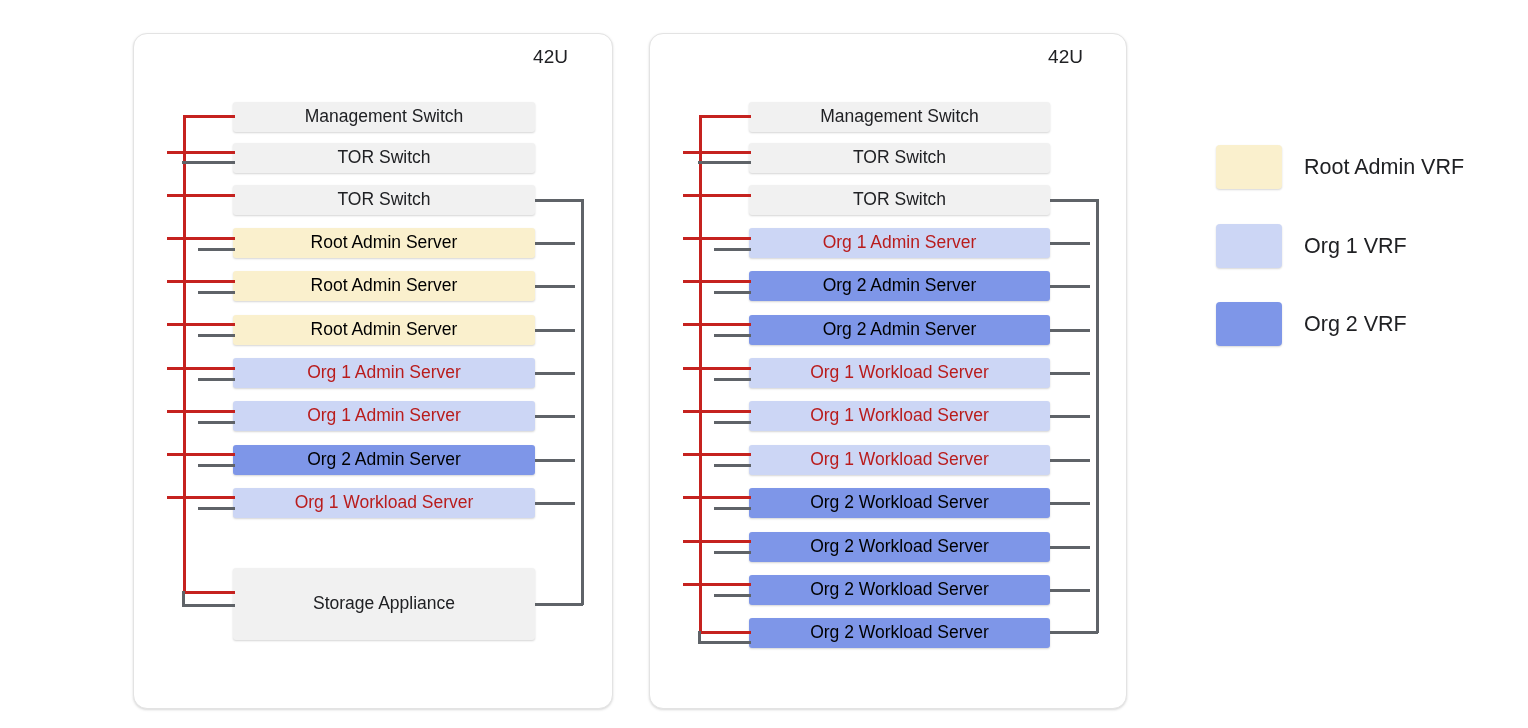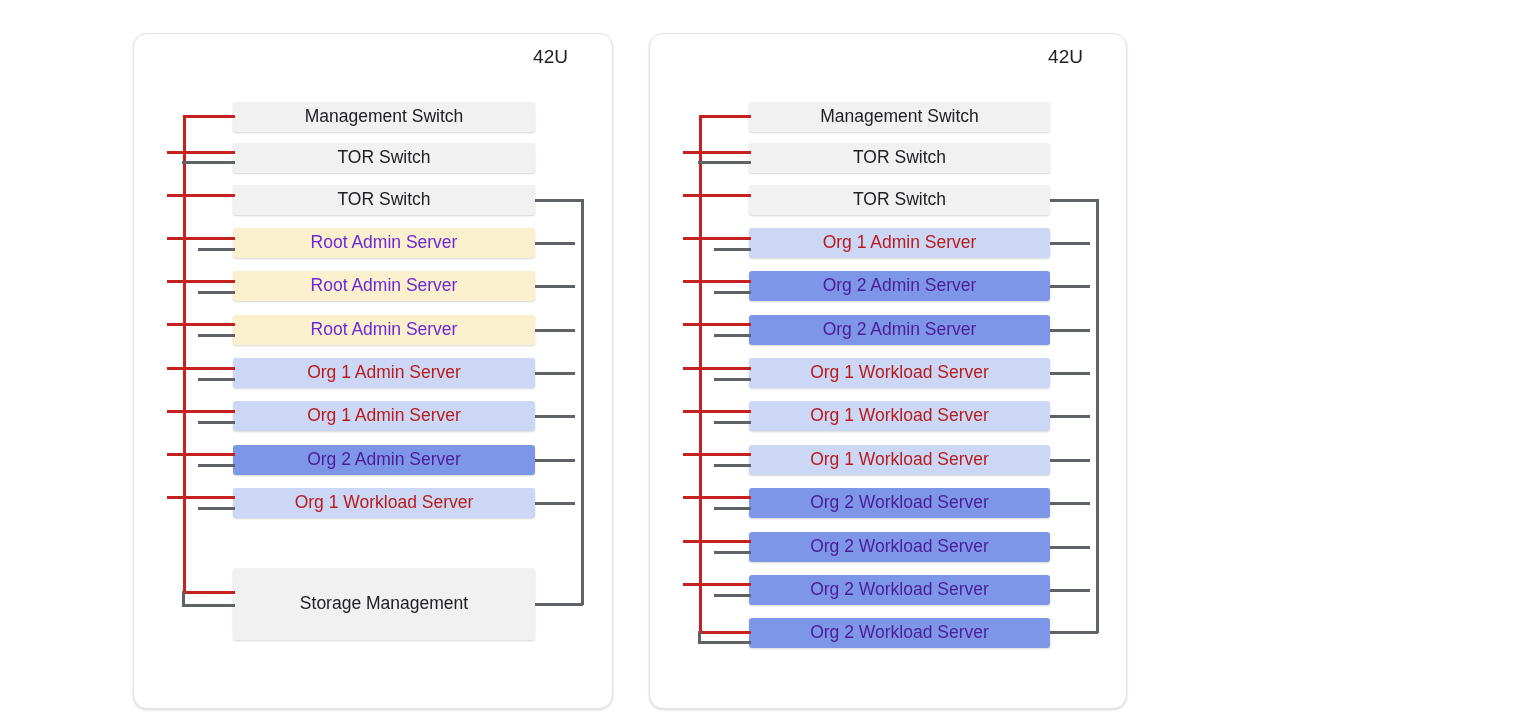--- a/index.html
+++ b/index.html
@@ -185,6 +185,24 @@
   <div class="wire h-grey" style="left:1050px;top:546px;width:40px;"></div>
   <div class="wire h-grey" style="left:1050px;top:589px;width:40px;"></div>
 
+  <div class="legend" style="left:1216px;top:145px;width:290px;height:215px;">
+
+    <div class="legend-row" style="left:0px;top:0px;">
+      <div class="swatch" style="background:#faf0cd;"></div>
+      <div class="legend-text">Root Admin VRF</div>
+    </div>
+
+    <div class="legend-row" style="left:0px;top:79px;">
+      <div class="swatch" style="background:#ccd6f5;"></div>
+      <div class="legend-text">Org 1 VRF</div>
+    </div>
+
+    <div class="legend-row" style="left:0px;top:157px;">
+      <div class="swatch" style="background:#7e96e8;"></div>
+      <div class="legend-text">Org 2 VRF</div>
+    </div>
+
+  </div>
 
 </div>
 

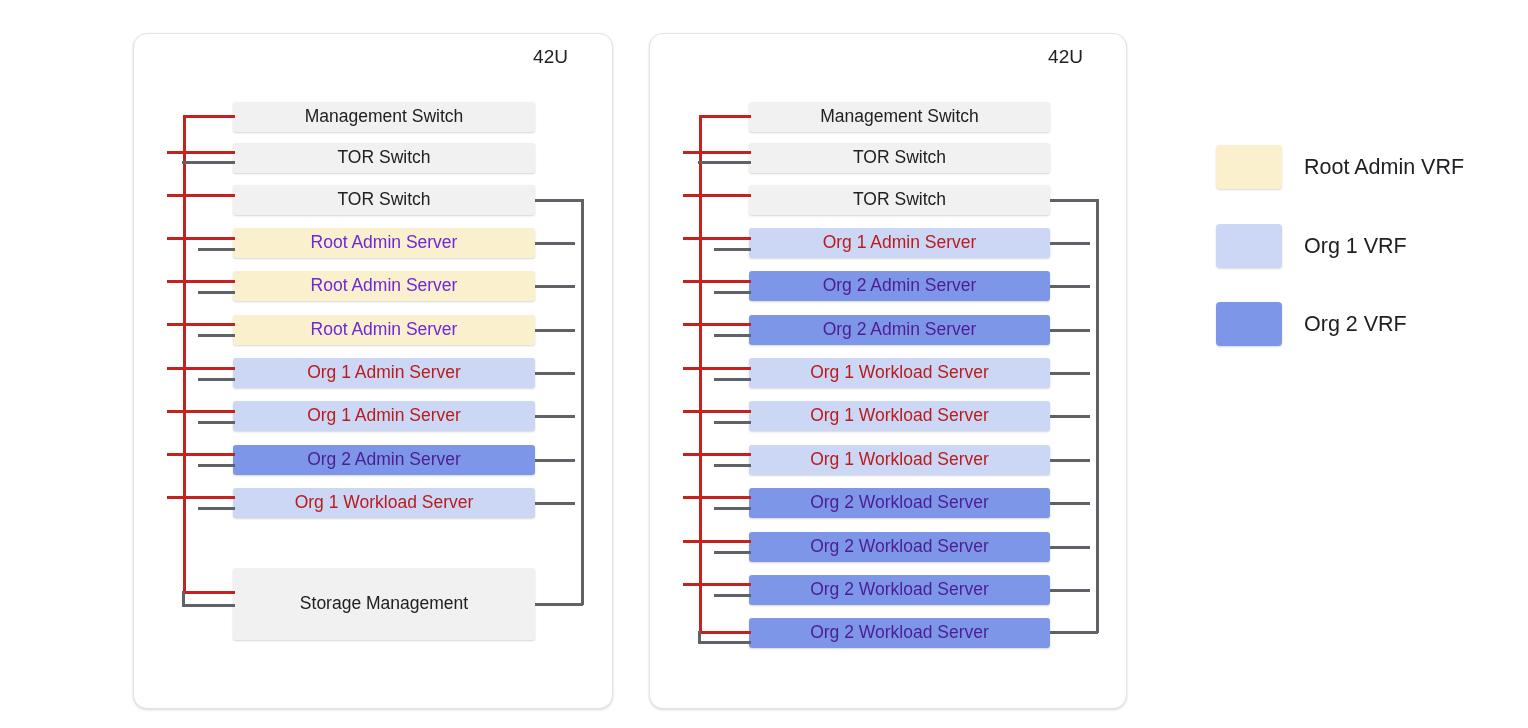--- a/index.html
+++ b/index.html
@@ -43,7 +43,7 @@
     box-sizing:border-box;
   }
   .t-grey{background:#f1f1f1;color:#202124;}
-  .t-root{background:#faf0cd;color:#6d28d9;}
+  .t-root{background:#faf0cd;color:#000000;}
   .t-org1{background:#ccd6f5;color:#b91c1c;}
   .t-org2{background:#7e96e8;color:#4c1d95;}
 

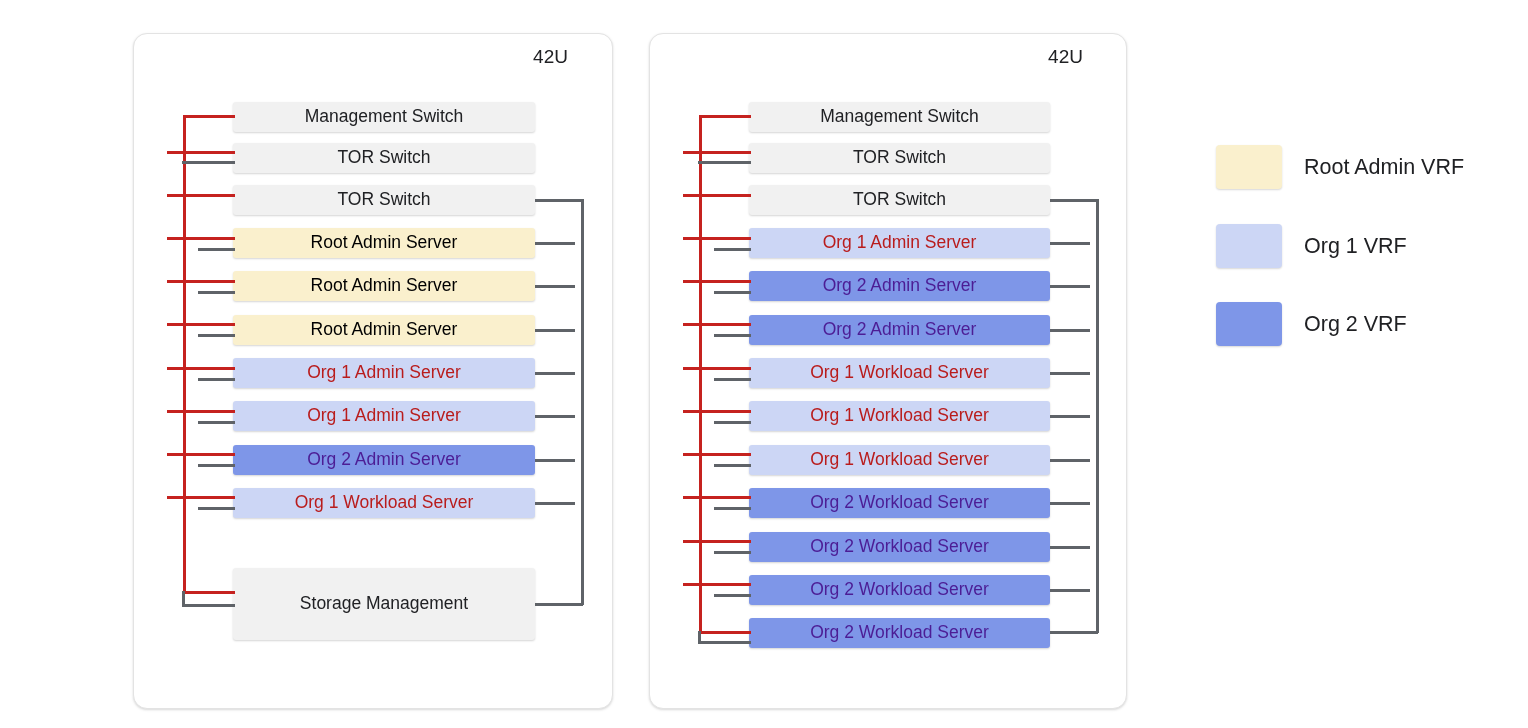--- a/index.html
+++ b/index.html
@@ -45,7 +45,7 @@
   .t-grey{background:#f1f1f1;color:#202124;}
   .t-root{background:#faf0cd;color:#000000;}
   .t-org1{background:#ccd6f5;color:#b91c1c;}
-  .t-org2{background:#7e96e8;color:#4c1d95;}
+  .t-org2{background:#7e96e8;color:#000000;}
 
   .device.tall{height:72px;}
 

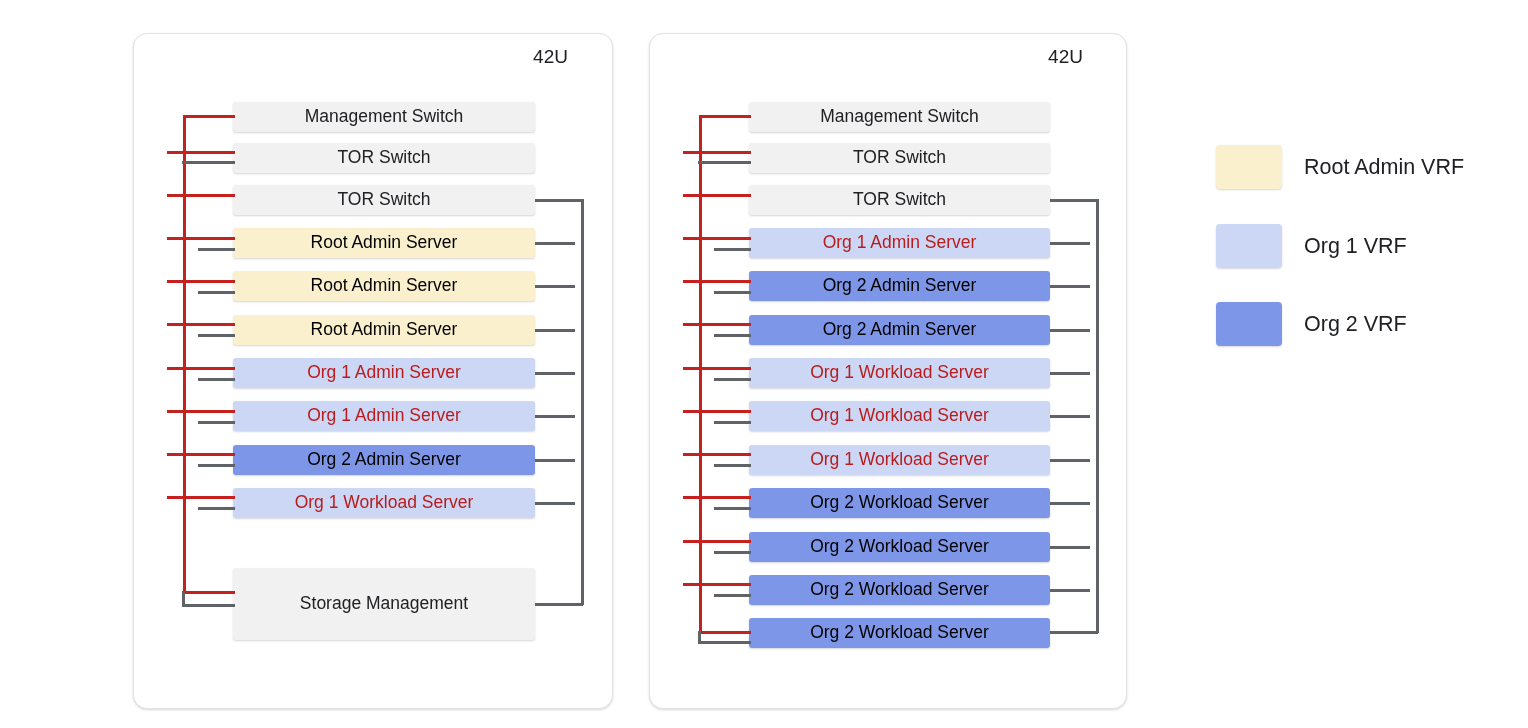--- a/index.html
+++ b/index.html
@@ -89,7 +89,7 @@
   <div class="device t-org1" style="left:233px;top:401px;width:302px;">Org 1 Admin Server</div>
   <div class="device t-org2" style="left:233px;top:445px;width:302px;">Org 2 Admin Server</div>
   <div class="device t-org1" style="left:233px;top:488px;width:302px;">Org 1 Workload Server</div>
-  <div class="device t-grey tall" style="left:233px;top:568px;width:302px;">Storage Management</div>
+  <div class="device t-grey tall" style="left:233px;top:568px;width:302px;">Storage Appliance</div>
 
   <div class="wire v-red" style="left:183px;top:116px;height:477px;"></div>
 

